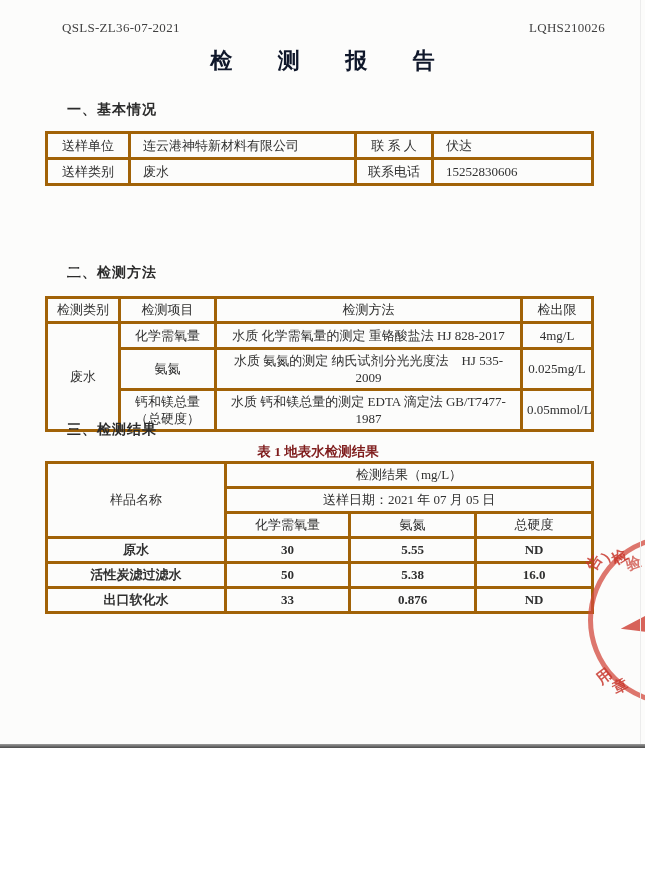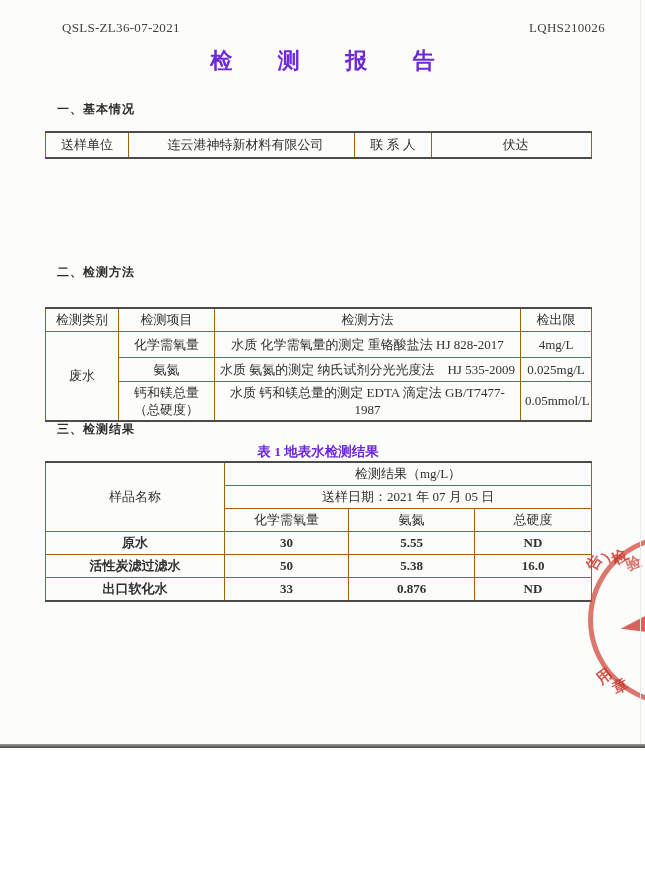--- a/index.html
+++ b/index.html
@@ -14,7 +14,7 @@
   .code.right { left:529px; }
   .title {
     position:absolute; top:46px; left:0; width:100%; text-align:center;
-    font-size:22px; font-weight:700; color:#6d28d9;
+    font-size:22px; font-weight:700; color:#0f172a;
     letter-spacing:20px; padding-left:20px;
   }
   .sec-heading {

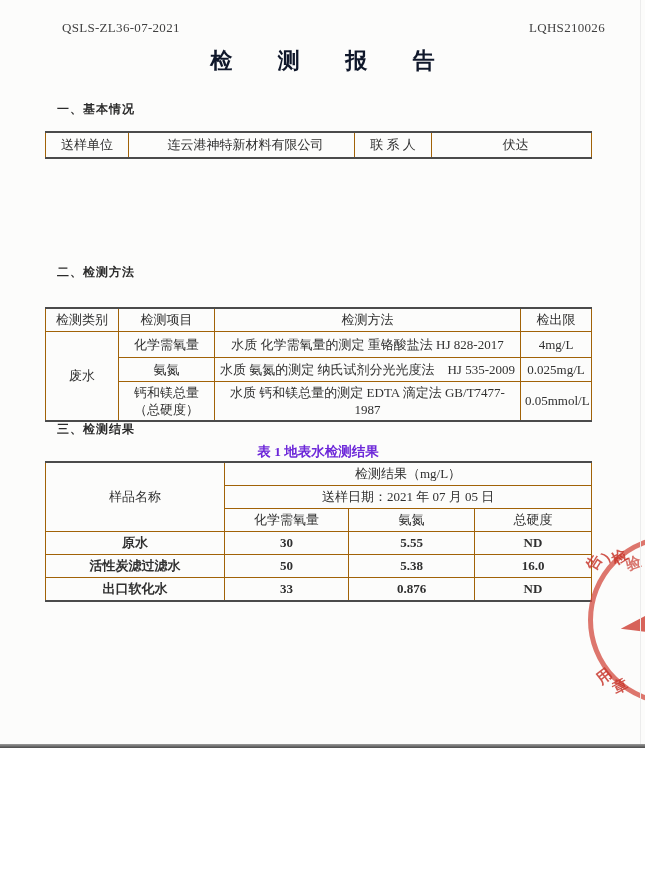--- a/index.html
+++ b/index.html
@@ -18,7 +18,7 @@
     letter-spacing:20px; padding-left:20px;
   }
   .sec-heading {
-    position:absolute; left:57px; font-size:12px; font-weight:700; color:#2b2b2b;
+    position:absolute; left:67px; font-size:14px; font-weight:700; color:#2b2b2b;
     font-family:"Liberation Sans","DejaVu Sans",sans-serif; letter-spacing:1px;
   }
   .sec1 { top:101px; } .sec2 { top:264px; } .sec3 { top:421px; }

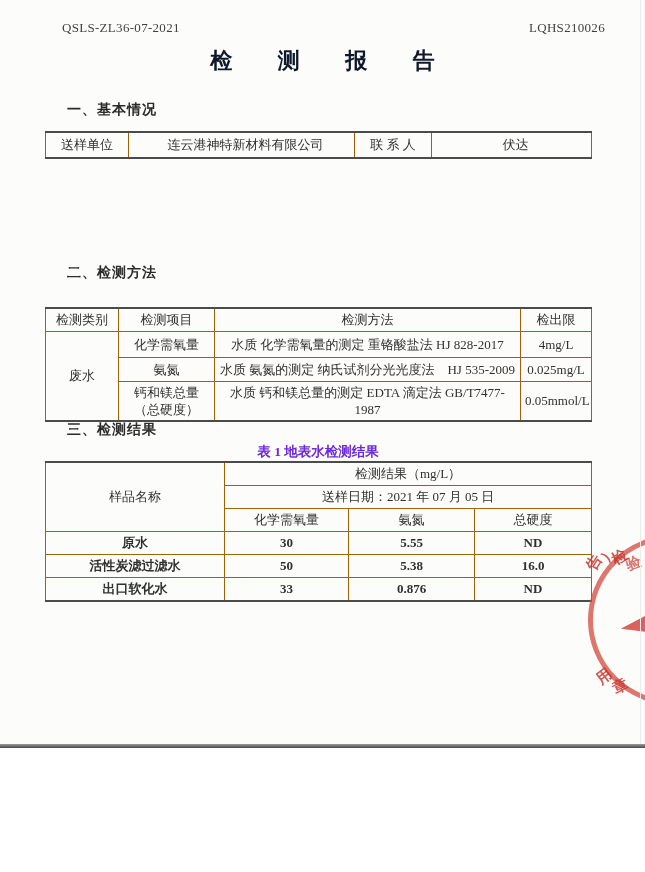--- a/index.html
+++ b/index.html
@@ -30,7 +30,7 @@
     border-left:1px solid #7a7a7a; border-right:1px solid #7a7a7a;
     font-size:13px; color:#303030;
   }
-  td { border:1px solid #a16207; text-align:center; vertical-align:middle; padding:2px 4px; }
+  td { border:3px solid #a16207; text-align:center; vertical-align:middle; padding:2px 4px; }
   td.val { text-align:center; padding-left:12px; }
   .t1 { top:131px; } .t1 td { height:26px; }
   .t2 { top:296px;margin-top:11px; }

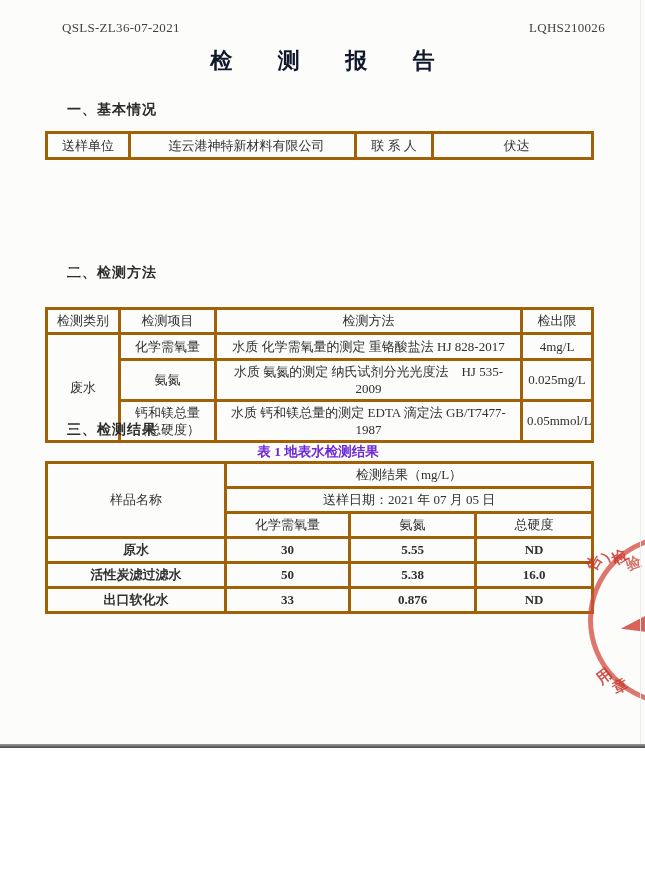--- a/index.html
+++ b/index.html
@@ -31,7 +31,7 @@
     font-size:13px; color:#303030;
   }
   td { border:3px solid #a16207; text-align:center; vertical-align:middle; padding:2px 4px; }
-  td.val { text-align:center; padding-left:12px; }
+  td.val { text-align:left; padding-left:12px; }
   .t1 { top:131px; } .t1 td { height:26px; }
   .t2 { top:296px;margin-top:11px; }
   .t2 tr.hdr td { height:20px; }

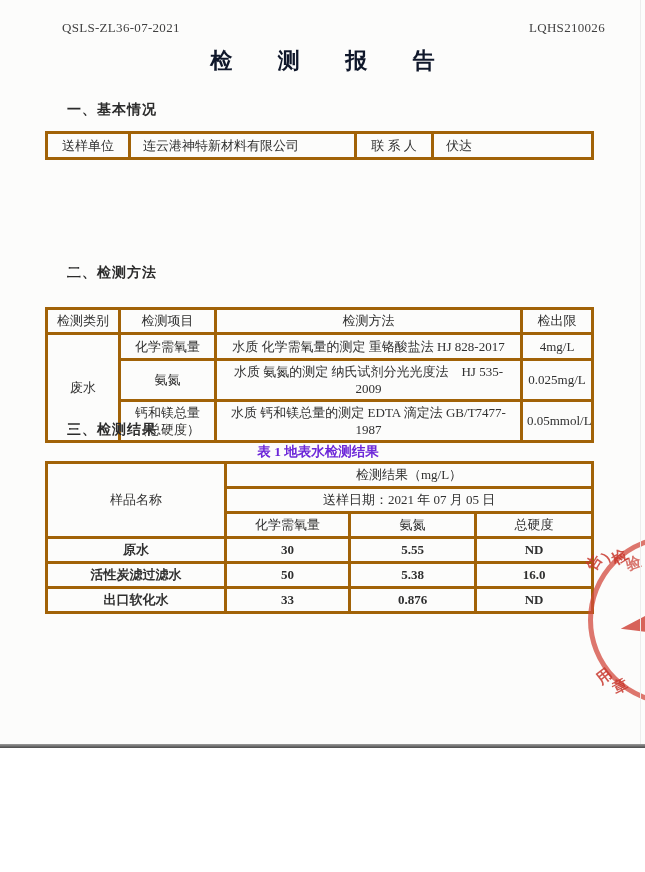--- a/index.html
+++ b/index.html
@@ -105,6 +105,12 @@
       <td>联 系 人</td>
       <td class="val">伏达</td>
     </tr>
+    <tr>
+      <td>送样类别</td>
+      <td class="val">废水</td>
+      <td>联系电话</td>
+      <td class="val">15252830606</td>
+    </tr>
   </tbody>
     </table>
 

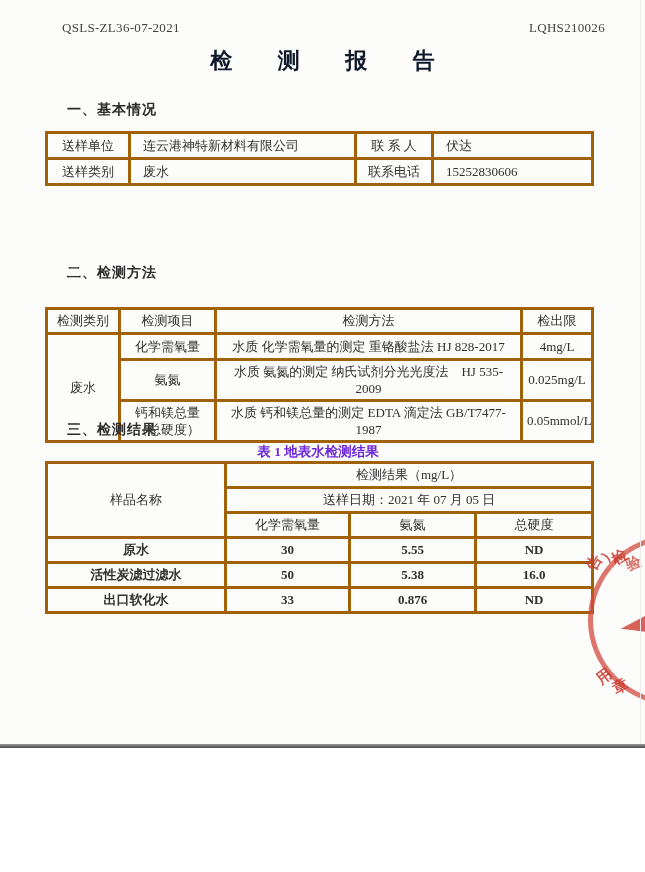--- a/index.html
+++ b/index.html
@@ -33,7 +33,7 @@
   td { border:3px solid #a16207; text-align:center; vertical-align:middle; padding:2px 4px; }
   td.val { text-align:left; padding-left:12px; }
   .t1 { top:131px; } .t1 td { height:26px; }
-  .t2 { top:296px;margin-top:11px; }
+  .t2 { top:296px; }
   .t2 tr.hdr td { height:20px; }
   .t2 tr.r1 td { height:26px; }
   .t2 tr.r2 td { height:24px; }

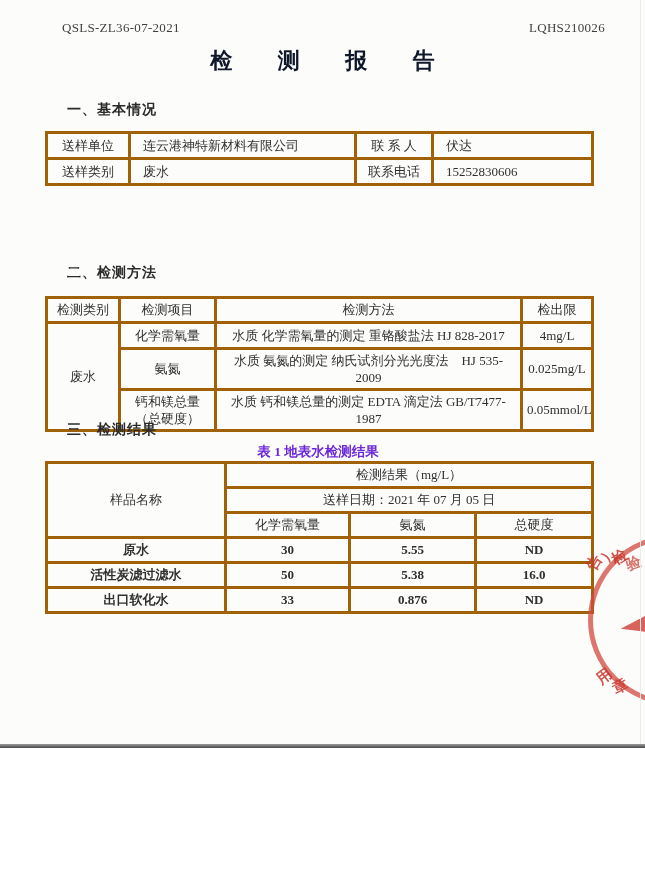--- a/index.html
+++ b/index.html
@@ -40,7 +40,7 @@
   .t2 tr.r3 td { height:36px; }
   .tbl-caption {
     position:absolute; top:443px; left:45px; width:546px; text-align:center;
-    font-size:13.5px; font-weight:700; color:#6d28d9;
+    font-size:13.5px; font-weight:700; color:#7f1d1d;
   }
   .t3 { top:461px; }
   .t3 tr.h1 td { height:22px; }

